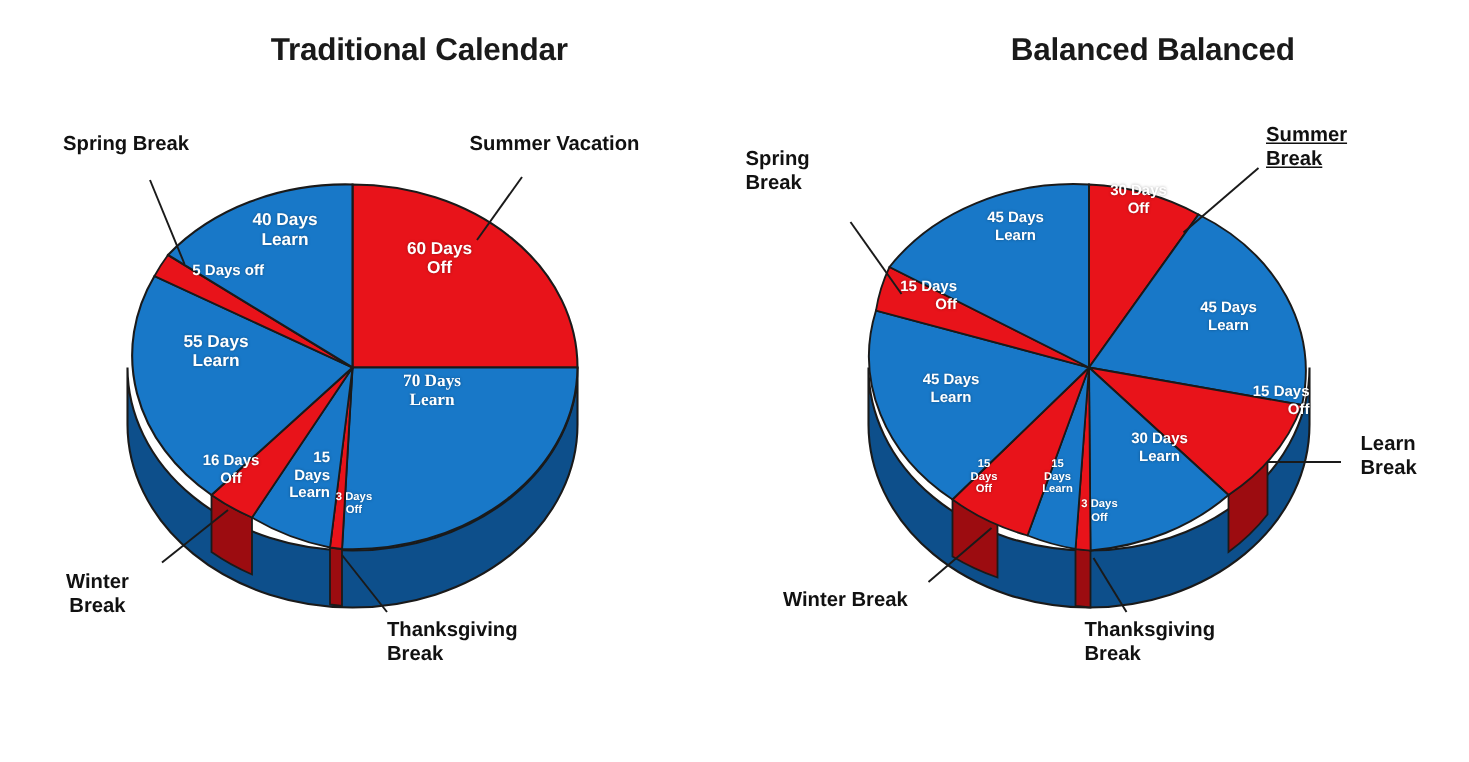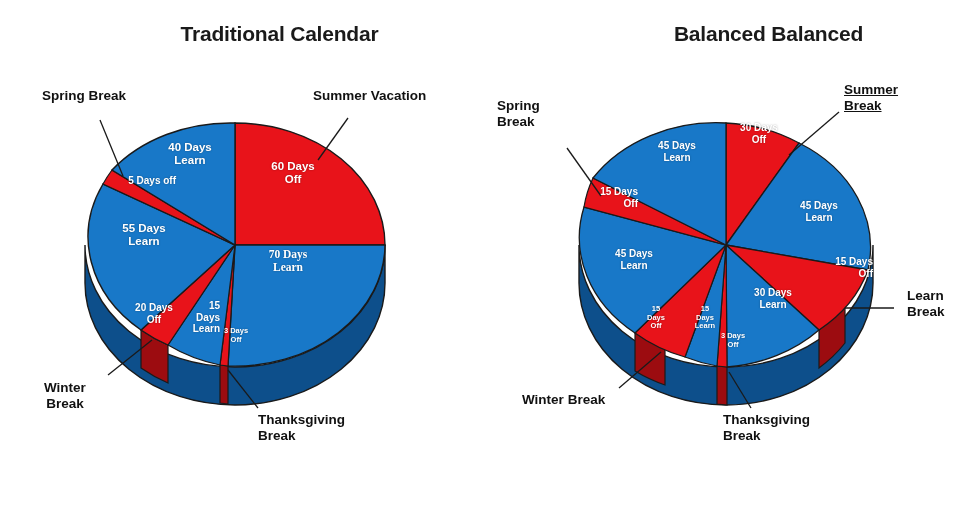--- a/index.html
+++ b/index.html
@@ -136,7 +136,7 @@
     <div class="slice-label lbl-sm" style="left:108px; top:175px; width:68px;">5 Days off</div>
     <div class="slice-label lbl-lg" style="left:102px; top:222px; width:84px;">55 Days
 Learn</div>
-    <div class="slice-label lbl-md" style="left:124px; top:302px; width:60px;">20 Days
+    <div class="slice-label lbl-md" style="left:124px; top:302px; width:60px;">16 Days
 Off</div>
     <div class="slice-label lbl-sm" style="left:180px; top:300px; width:40px;">15
 Days

